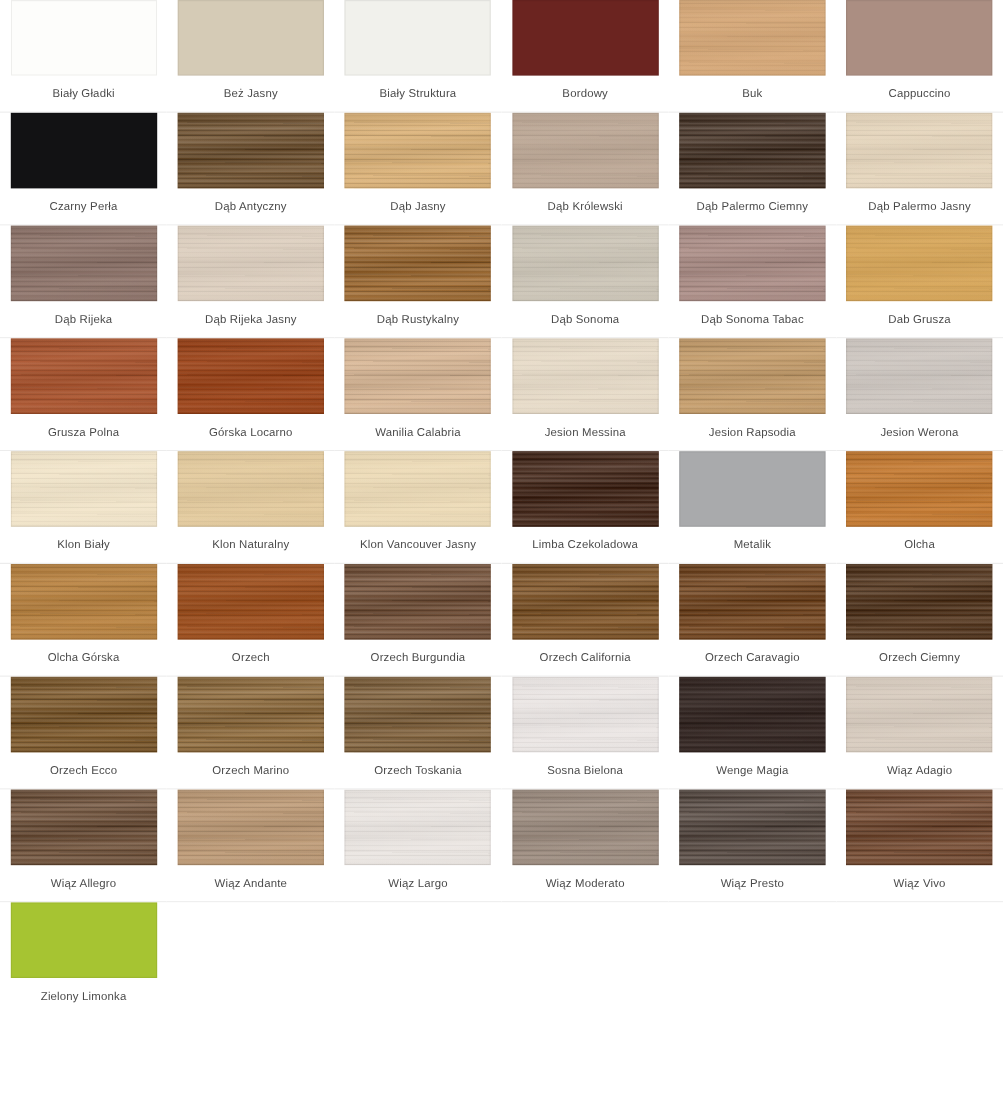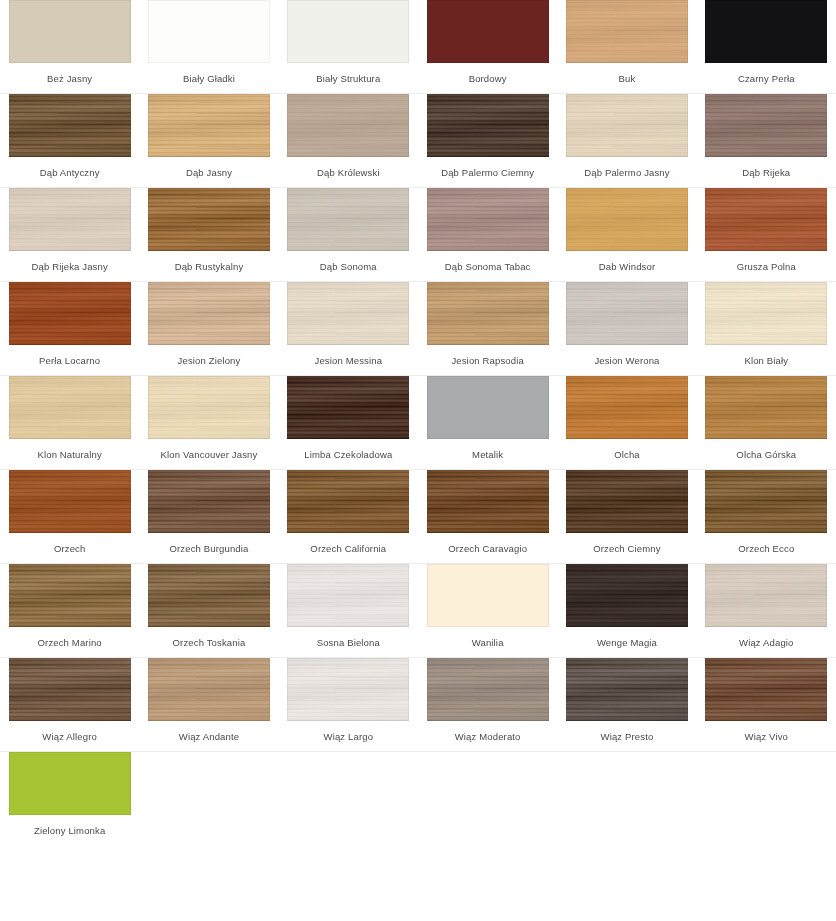--- a/index.html
+++ b/index.html
@@ -67,16 +67,16 @@
 
 <div id="swatch-grid">
     <div class="cell sep">
+      <div class="swatch bordered" title="Biały Gładki" style="background-color: rgb(253, 253, 251);">
+        <span class="grain"></span>
+      </div>
+      <div class="label">Biały Gładki</div>
+    </div>
+    <div class="cell sep">
       <div class="swatch bordered" title="Beż Jasny" style="background-color: rgb(213, 203, 182);">
         <span class="grain"></span>
       </div>
       <div class="label">Beż Jasny</div>
-    </div>
-    <div class="cell sep">
-      <div class="swatch bordered" title="Biały Gładki" style="background-color: rgb(253, 253, 251);">
-        <span class="grain"></span>
-      </div>
-      <div class="label">Biały Gładki</div>
     </div>
     <div class="cell sep">
       <div class="swatch bordered" title="Biały Struktura" style="background-color: rgb(241, 241, 236);">

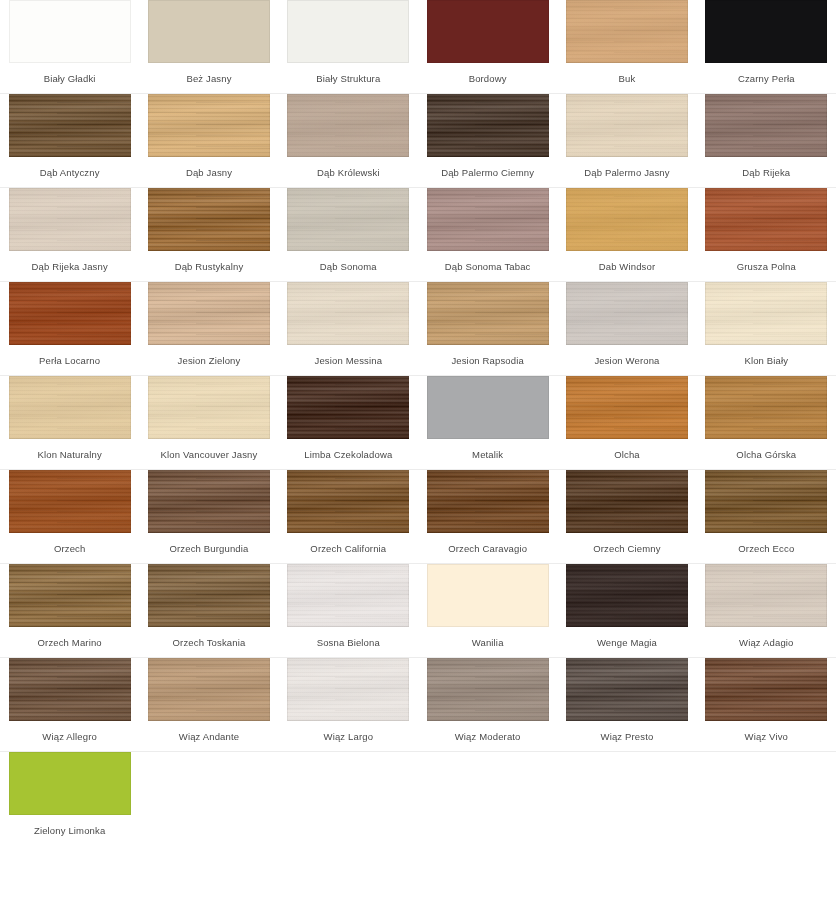--- a/index.html
+++ b/index.html
@@ -97,6 +97,12 @@
       <div class="label">Buk</div>
     </div>
     <div class="cell sep">
+      <div class="swatch bordered" title="Cappuccino" style="background-color: rgb(171, 142, 130);">
+        <span class="grain"></span>
+      </div>
+      <div class="label">Cappuccino</div>
+    </div>
+    <div class="cell sep">
       <div class="swatch bordered" title="Czarny Perła" style="background-color: rgb(18, 18, 20);">
         <span class="grain"></span>
       </div>

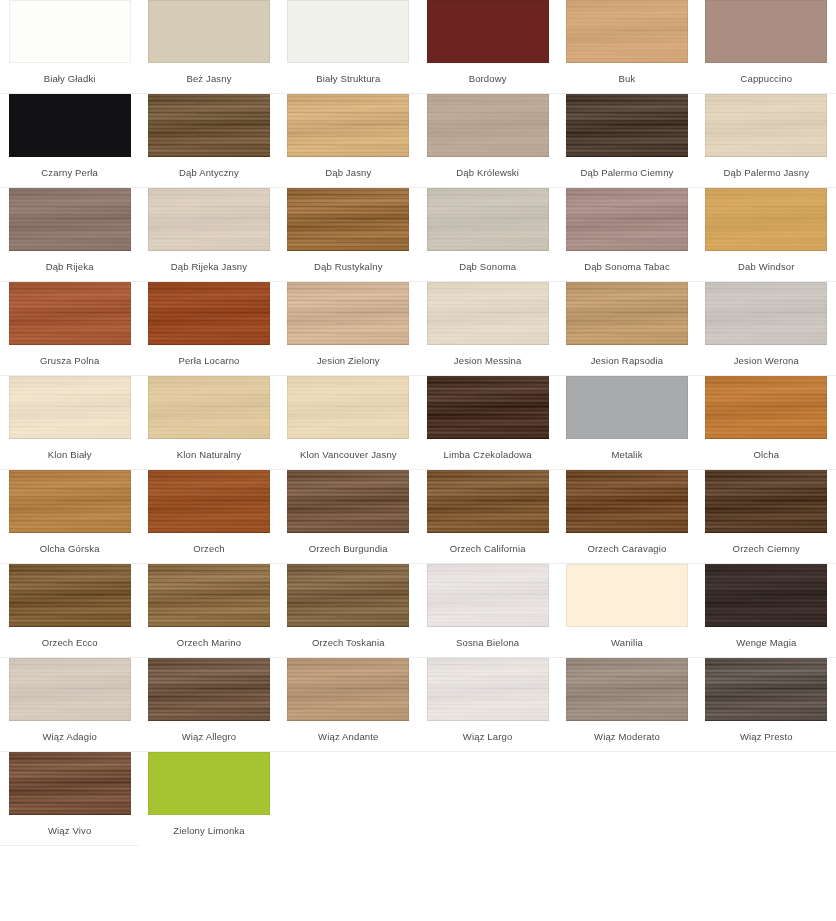--- a/index.html
+++ b/index.html
@@ -172,7 +172,7 @@
       <div class="swatch bordered" title="Dab Windsor" style="background-color: rgb(215, 166, 89);">
         <span class="grain" style="background-image: repeating-linear-gradient(0deg, rgba(0, 0, 0, 0.06) 0px, rgba(0, 0, 0, 0) 1px, rgba(255, 255, 255, 0.03) 2px, rgba(0, 0, 0, 0) 4px), repeating-linear-gradient(0.6deg, rgba(0, 0, 0, 0.03) 0px, rgba(0, 0, 0, 0) 3px, rgba(255, 255, 255, 0.024) 6px, rgba(0, 0, 0, 0) 11px), linear-gradient(175deg, rgba(0, 0, 0, 0.043) 0%, rgba(255, 255, 255, 0.03) 28%, rgba(0, 0, 0, 0.04) 52%, rgba(255, 255, 255, 0.02) 74%, rgba(0, 0, 0, 0.03) 100%);"></span>
       </div>
-      <div class="label">Dab Windsor</div>
+      <div class="label">Dab Grusza</div>
     </div>
     <div class="cell sep">
       <div class="swatch bordered" title="Grusza Polna" style="background-color: rgb(169, 81, 42);">

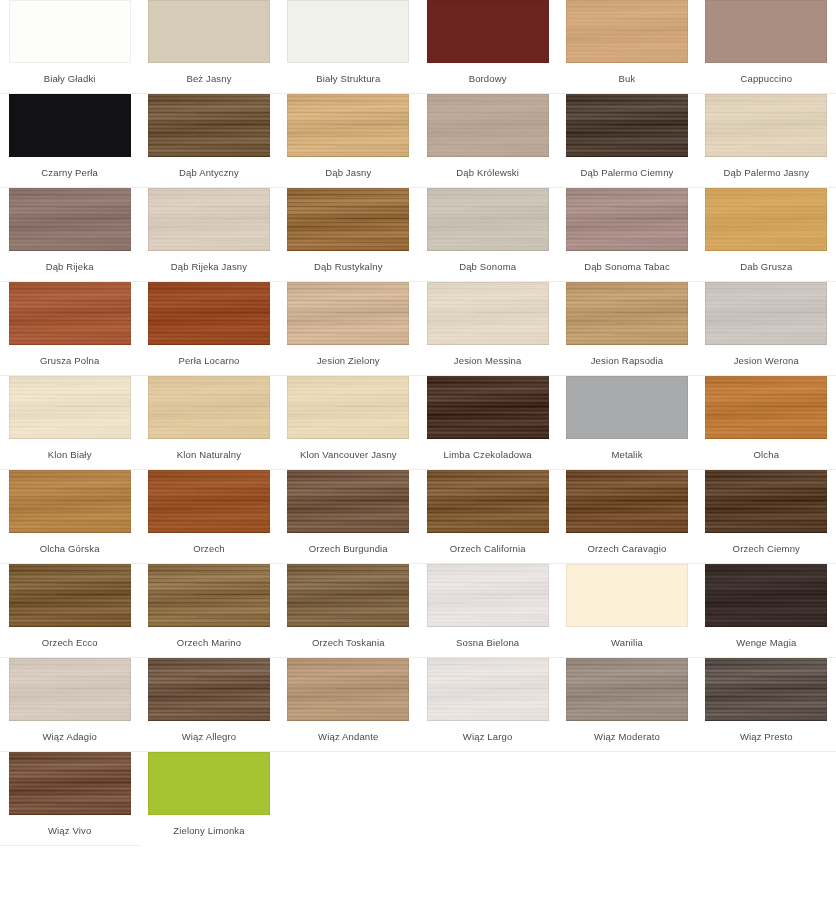--- a/index.html
+++ b/index.html
@@ -184,7 +184,7 @@
       <div class="swatch bordered" title="Jabłoń Locarno" style="background-color: rgb(154, 63, 19);">
         <span class="grain" style="background-image: repeating-linear-gradient(0deg, rgba(0, 0, 0, 0.12) 0px, rgba(0, 0, 0, 0) 1px, rgba(255, 255, 255, 0.067) 2px, rgba(0, 0, 0, 0) 4px), repeating-linear-gradient(0.6deg, rgba(0, 0, 0, 0.06) 0px, rgba(0, 0, 0, 0) 3px, rgba(255, 255, 255, 0.043) 6px, rgba(0, 0, 0, 0) 11px), linear-gradient(175deg, rgba(0, 0, 0, 0.09) 0%, rgba(255, 255, 255, 0.06) 28%, rgba(0, 0, 0, 0.075) 52%, rgba(255, 255, 255, 0.035) 74%, rgba(0, 0, 0, 0.06) 100%);"></span>
       </div>
-      <div class="label">Perła Locarno</div>
+      <div class="label">Górska Locarno</div>
     </div>
     <div class="cell sep">
       <div class="swatch bordered" title="Jesion Calabria" style="background-color: rgb(217, 183, 149);">

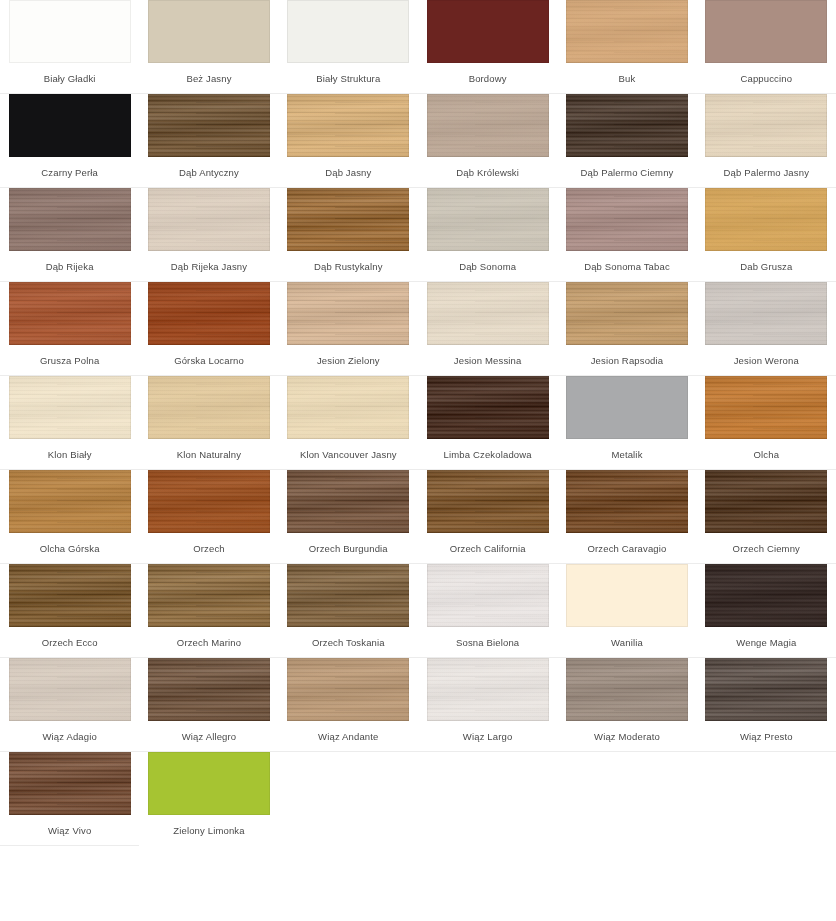--- a/index.html
+++ b/index.html
@@ -190,7 +190,7 @@
       <div class="swatch bordered" title="Jesion Calabria" style="background-color: rgb(217, 183, 149);">
         <span class="grain" style="background-image: repeating-linear-gradient(0deg, rgba(0, 0, 0, 0.12) 0px, rgba(0, 0, 0, 0) 1px, rgba(255, 255, 255, 0.067) 2px, rgba(0, 0, 0, 0) 4px), repeating-linear-gradient(0.6deg, rgba(0, 0, 0, 0.06) 0px, rgba(0, 0, 0, 0) 3px, rgba(255, 255, 255, 0.043) 6px, rgba(0, 0, 0, 0) 11px), linear-gradient(175deg, rgba(0, 0, 0, 0.09) 0%, rgba(255, 255, 255, 0.06) 28%, rgba(0, 0, 0, 0.075) 52%, rgba(255, 255, 255, 0.035) 74%, rgba(0, 0, 0, 0.06) 100%);"></span>
       </div>
-      <div class="label">Jesion Zielony</div>
+      <div class="label">Wanilia Calabria</div>
     </div>
     <div class="cell sep">
       <div class="swatch bordered" title="Jesion Messina" style="background-color: rgb(232, 220, 201);">

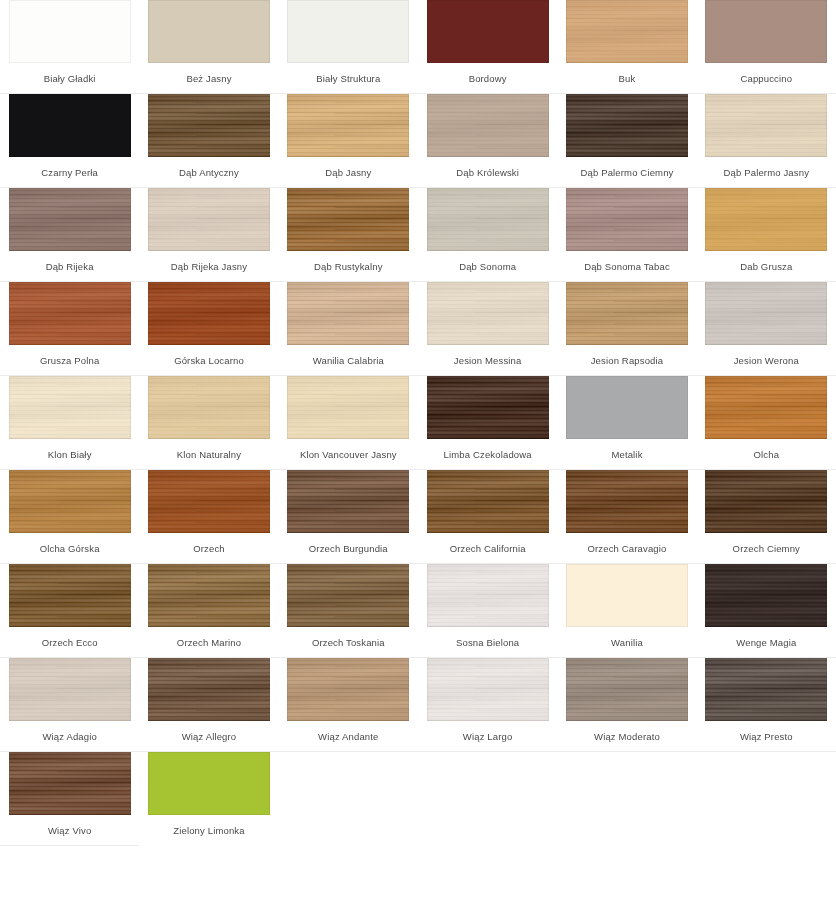--- a/index.html
+++ b/index.html
@@ -307,12 +307,6 @@
       <div class="label">Sosna Bielona</div>
     </div>
     <div class="cell sep">
-      <div class="swatch bordered" title="Wanilia" style="background-color: rgb(253, 240, 216);">
-        <span class="grain"></span>
-      </div>
-      <div class="label">Wanilia</div>
-    </div>
-    <div class="cell sep">
       <div class="swatch bordered" title="Wenge Magia" style="background-color: rgb(46, 32, 28);">
         <span class="grain" style="background-image: repeating-linear-gradient(0deg, rgba(0, 0, 0, 0.12) 0px, rgba(0, 0, 0, 0) 1px, rgba(255, 255, 255, 0.067) 2px, rgba(0, 0, 0, 0) 4px), repeating-linear-gradient(0.6deg, rgba(0, 0, 0, 0.06) 0px, rgba(0, 0, 0, 0) 3px, rgba(255, 255, 255, 0.043) 6px, rgba(0, 0, 0, 0) 11px), linear-gradient(175deg, rgba(0, 0, 0, 0.09) 0%, rgba(255, 255, 255, 0.06) 28%, rgba(0, 0, 0, 0.075) 52%, rgba(255, 255, 255, 0.035) 74%, rgba(0, 0, 0, 0.06) 100%);"></span>
       </div>

